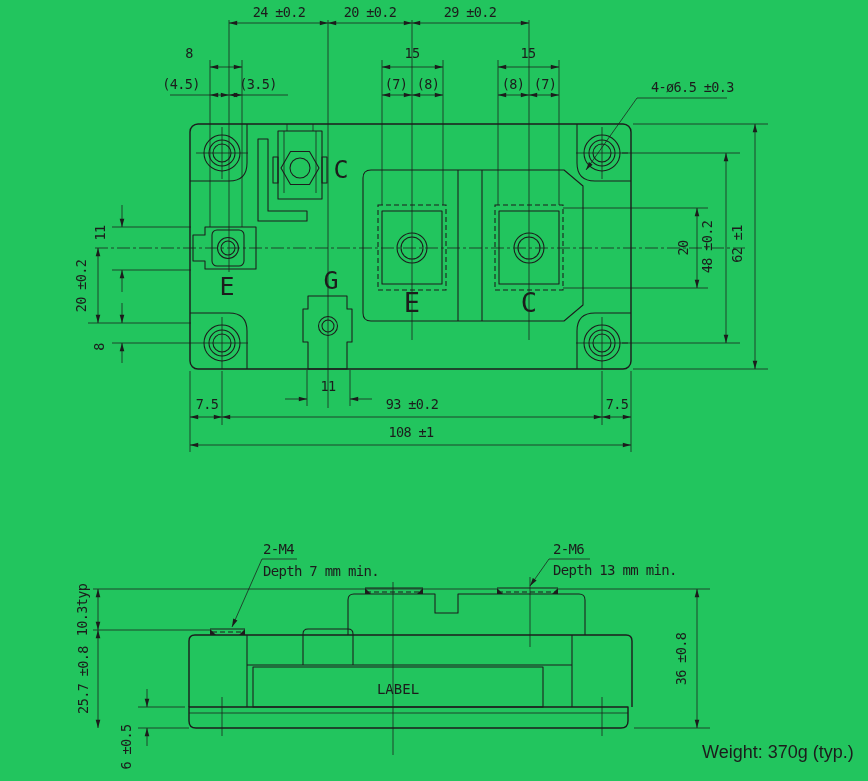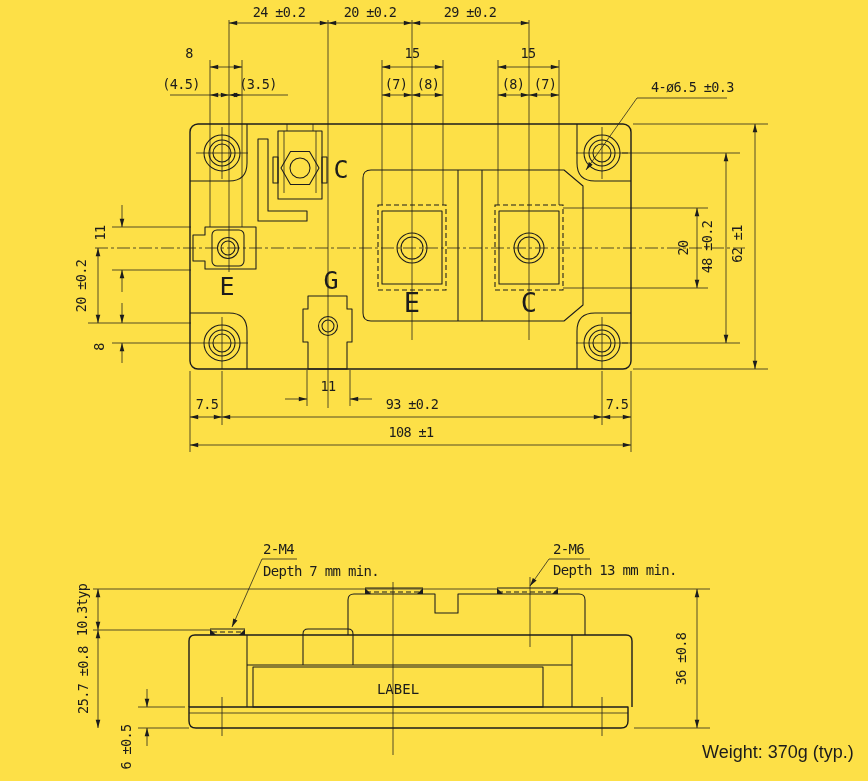--- a/index.html
+++ b/index.html
@@ -3,7 +3,7 @@
 <meta charset="utf-8">
 <style>
   html,body{margin:0;padding:0;background:#ffffff;}
-  .stage{position:relative;width:868px;height:781px;background:#fde047;overflow:hidden;}
+  .stage{position:relative;width:868px;height:781px;background:#22c55e;overflow:hidden;}
   svg{display:block;}
   svg text{font-family:"DejaVu Sans Mono", monospace;fill:#1c1c1c;}
   .dim{font-size:13.5px;letter-spacing:-0.6px;}

